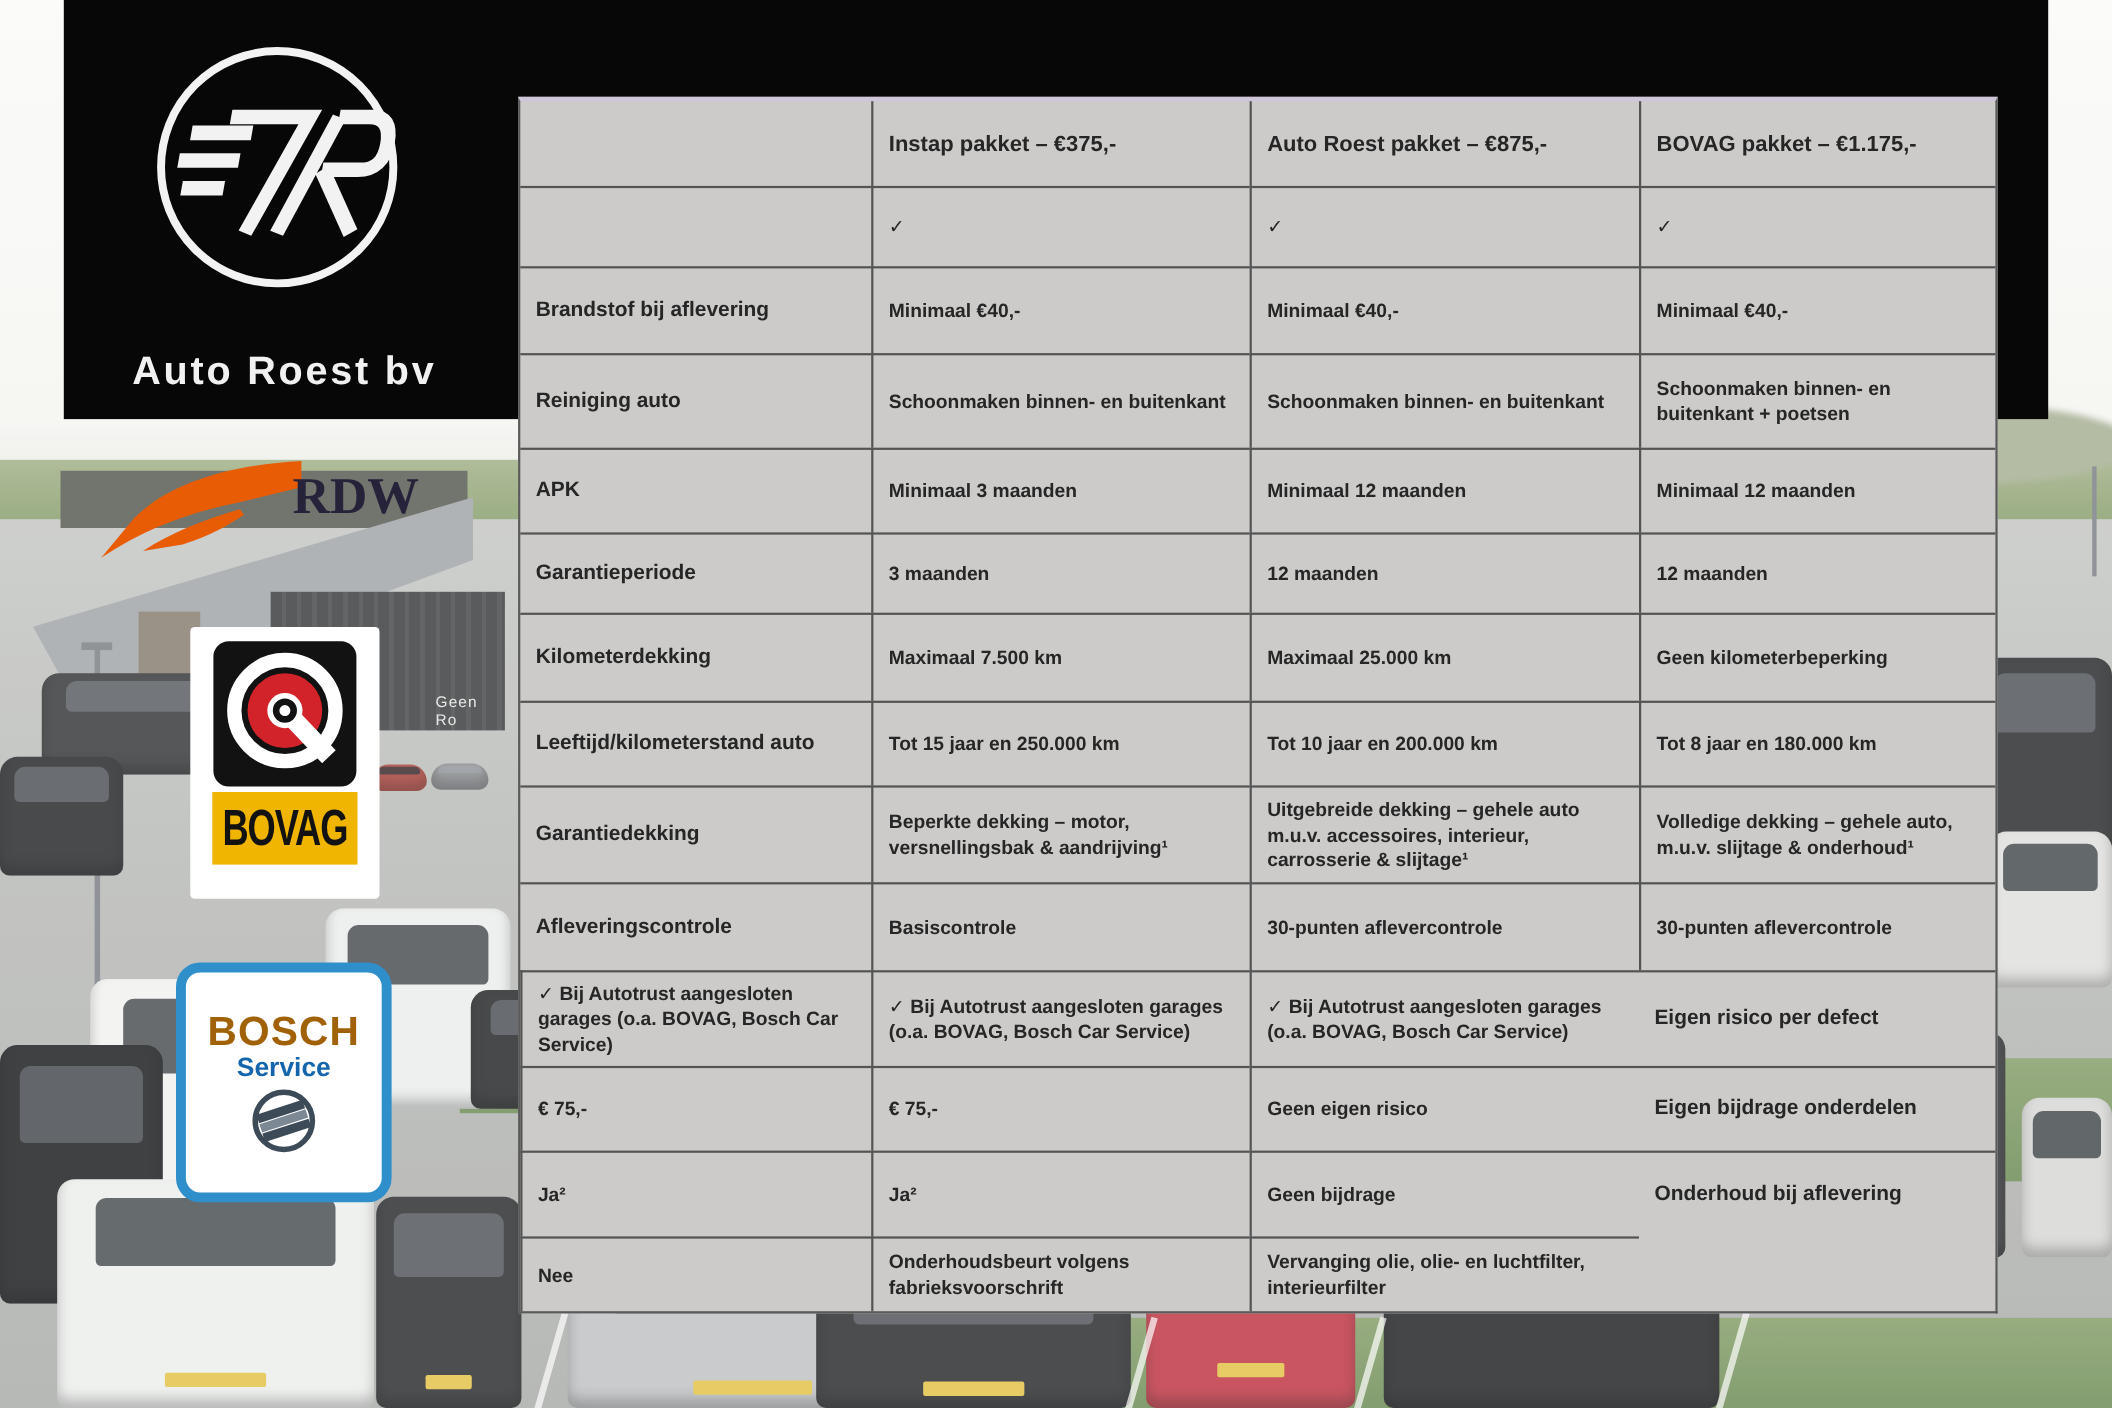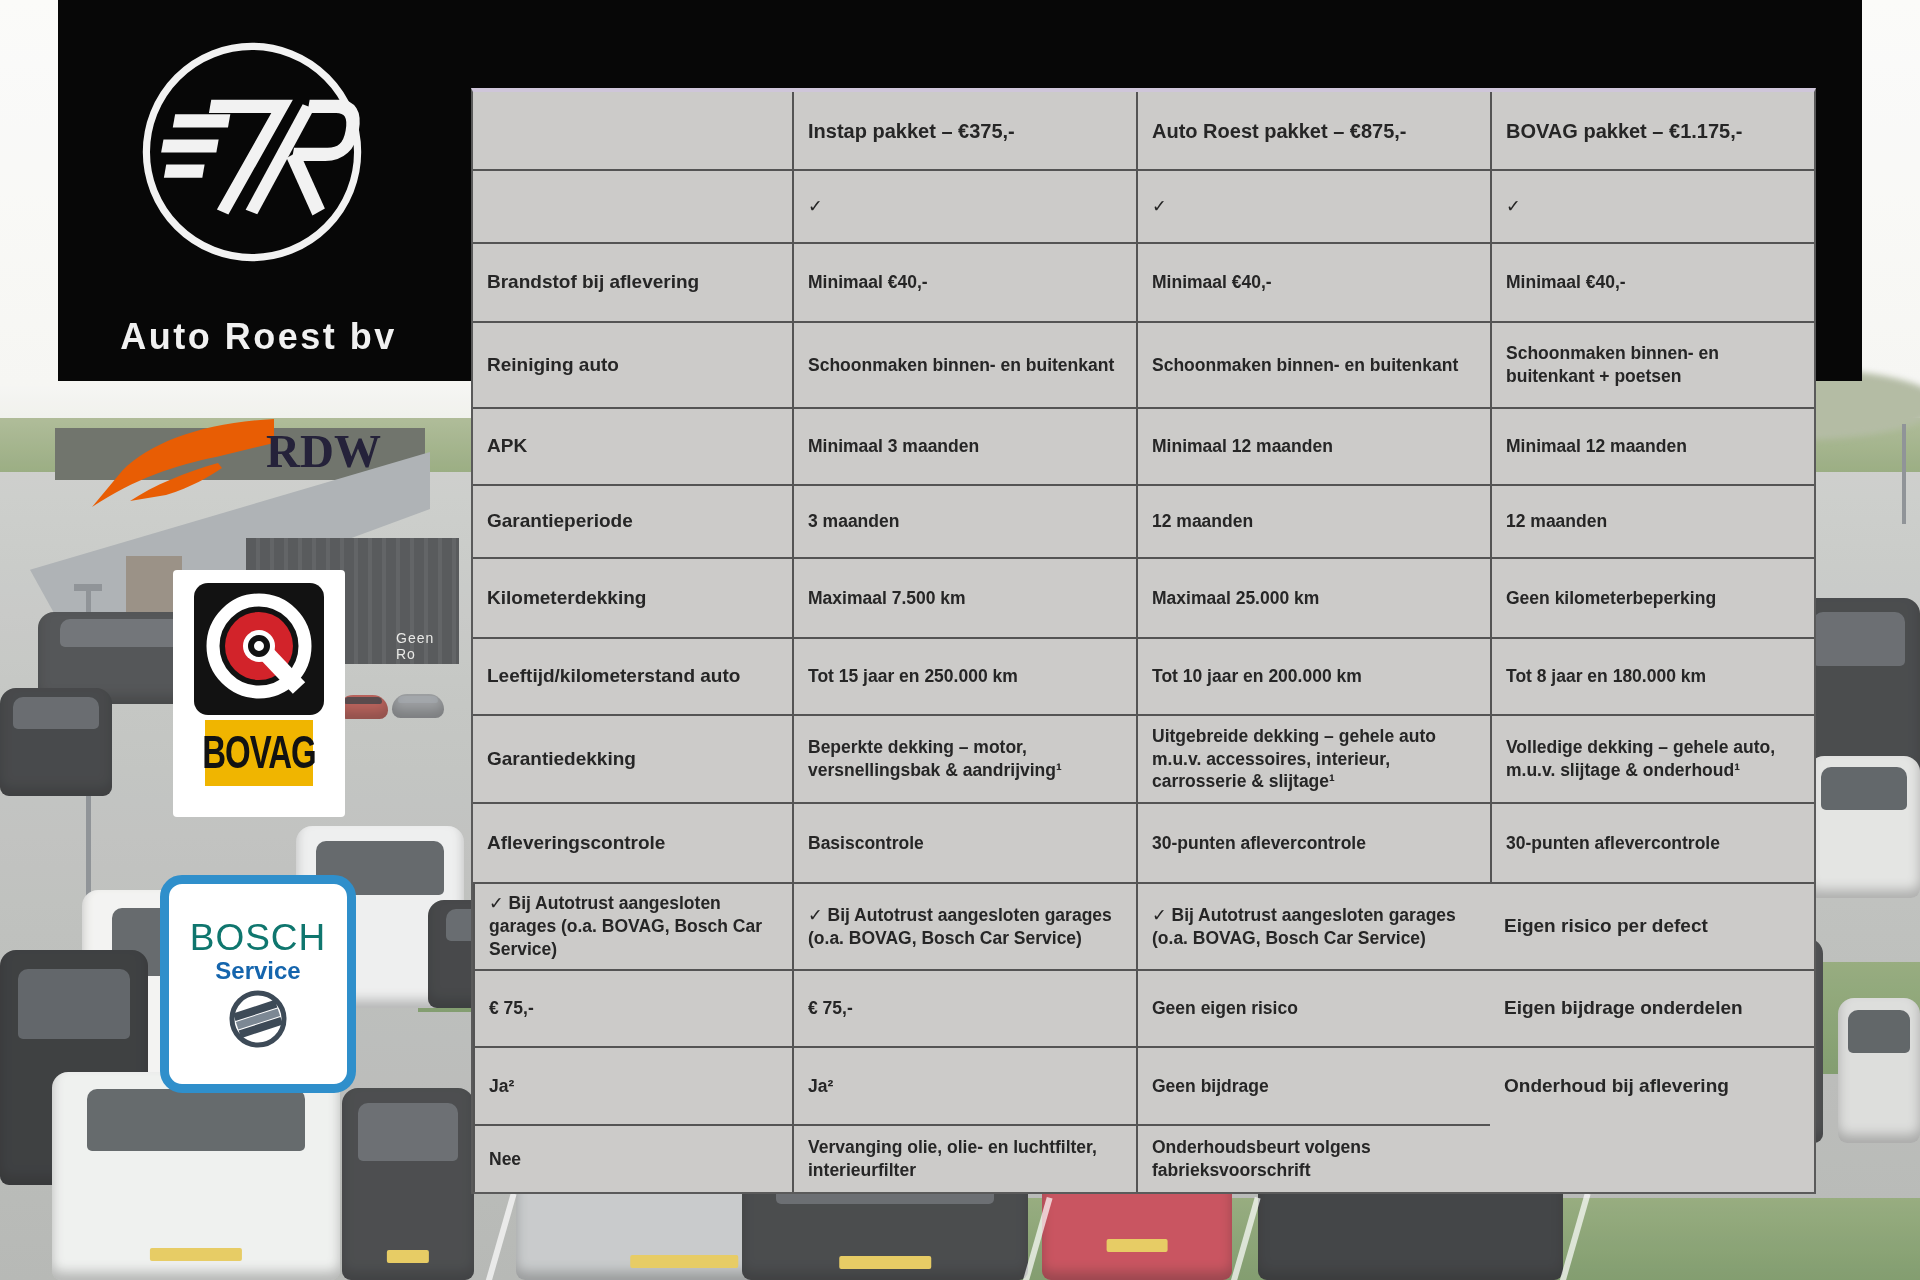--- a/index.html
+++ b/index.html
@@ -38,7 +38,7 @@
       font-size:47px;font-weight:700;color:#25223a;}
   .bovag{position:absolute;left:173px;top:570px;width:172px;height:247px;background:#fff;border-radius:4px;
       display:flex;flex-direction:column;align-items:center;padding-top:12px;box-sizing:border-box;}
-  .bovag-band{width:108px;height:66px;margin-top:4px;background:#f0b500;display:flex;align-items:center;justify-content:center;}
+  .bovag-band{width:132px;height:66px;margin-top:4px;background:#f0b500;display:flex;align-items:center;justify-content:center;}
   .bovag-band span{font-size:33px;font-weight:800;letter-spacing:-1px;color:#121212;transform:scaleY(1.4);}
   .bosch{position:absolute;left:160px;top:875px;width:196px;height:218px;background:#fff;
       border:9px solid #2f8fcb;border-radius:22px;box-sizing:border-box;

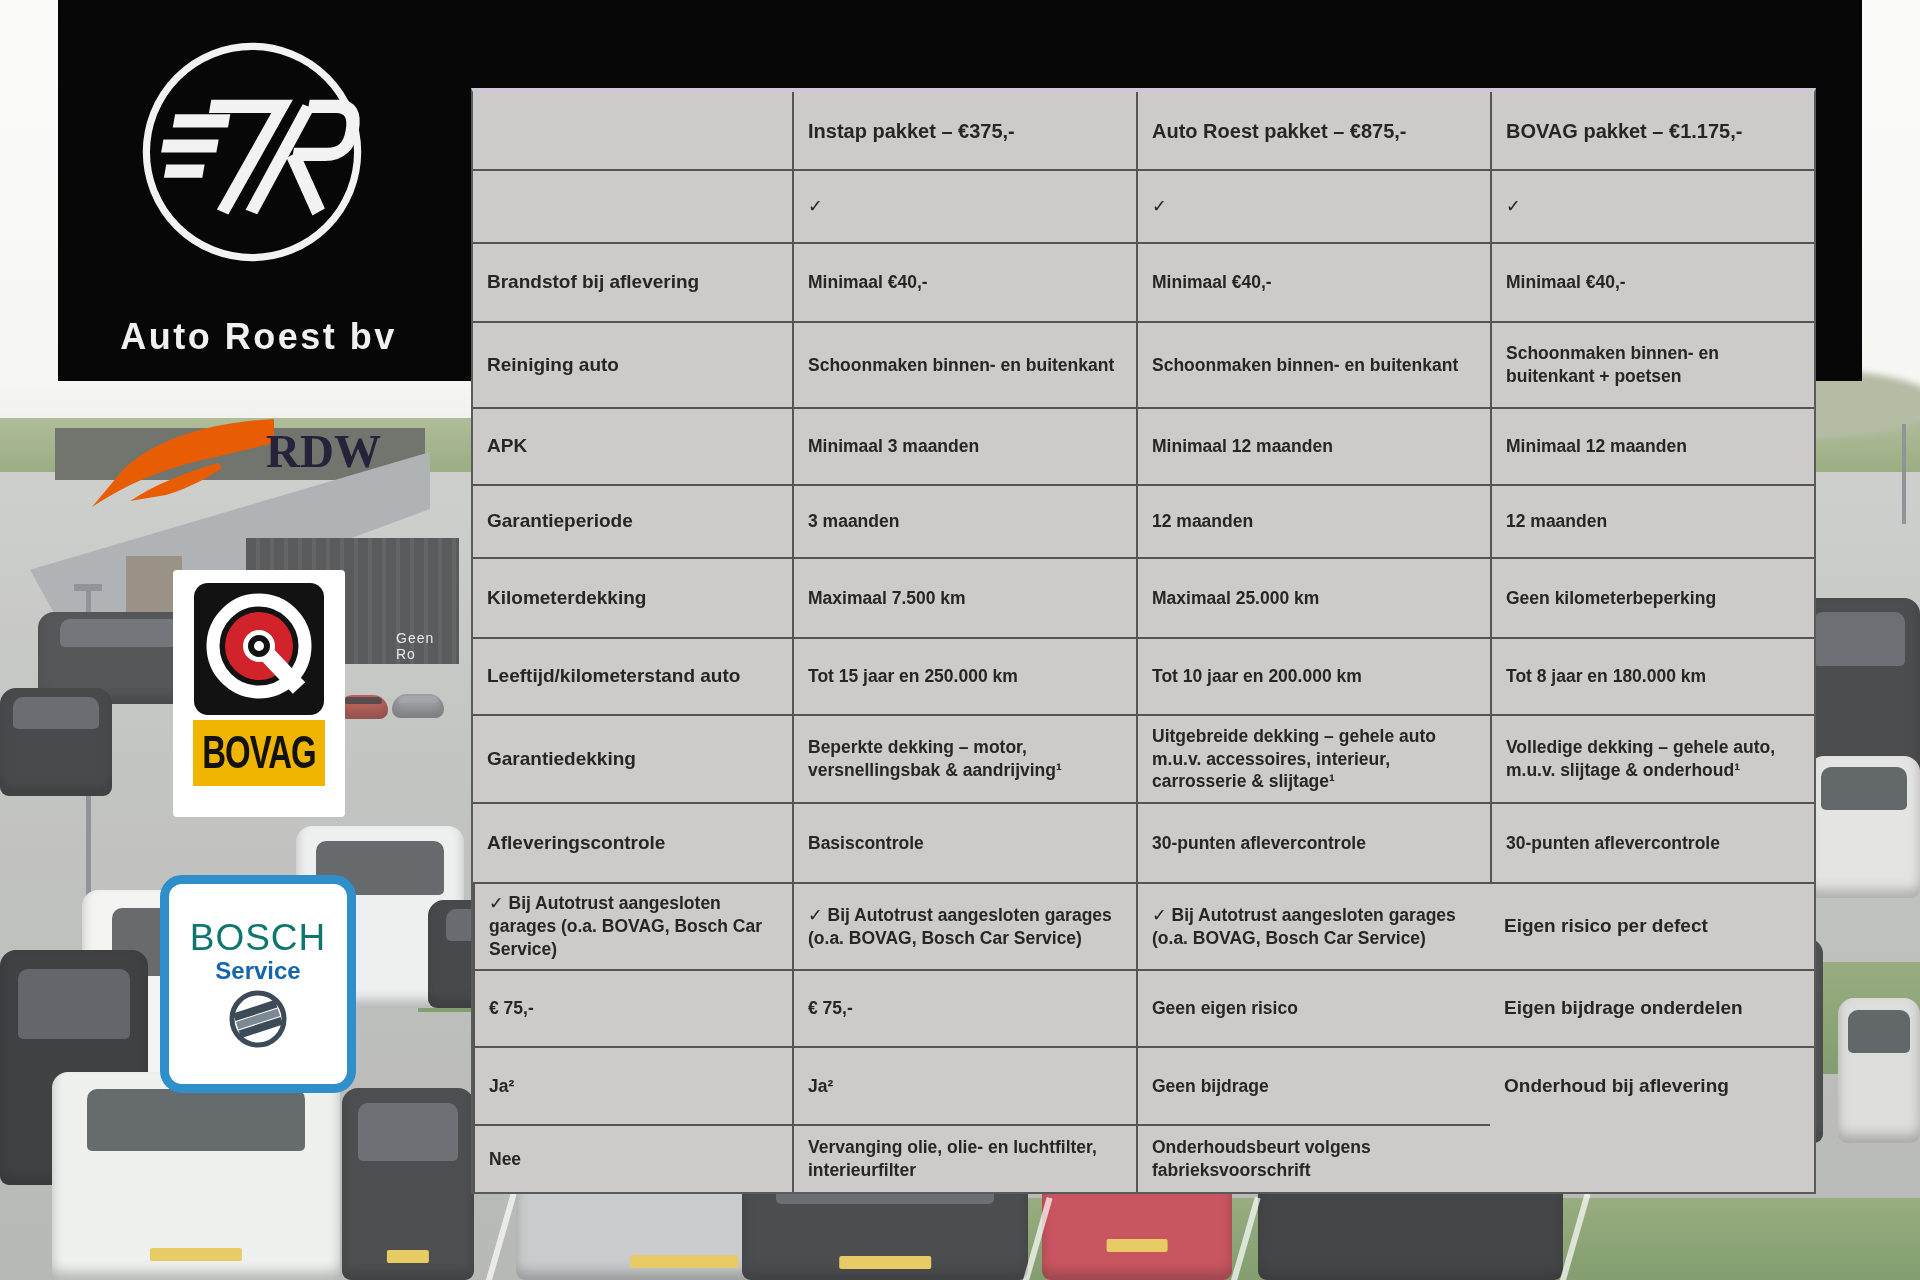--- a/index.html
+++ b/index.html
@@ -43,7 +43,7 @@
   .bosch{position:absolute;left:160px;top:875px;width:196px;height:218px;background:#fff;
       border:9px solid #2f8fcb;border-radius:22px;box-sizing:border-box;
       display:flex;flex-direction:column;align-items:center;justify-content:center;gap:2px;}
-  .bosch-red{font-size:37px;font-weight:400;color:#0f766e;letter-spacing:1px;}
+  .bosch-red{font-size:37px;font-weight:700;color:#a16207;letter-spacing:1px;}
   .bosch-blue{font-size:24px;font-weight:700;color:#1565ad;margin-top:-4px;}
   
   .pkg-table{position:absolute;left:471px;top:88px;width:1341px;height:1100px;background:#cccbc9;

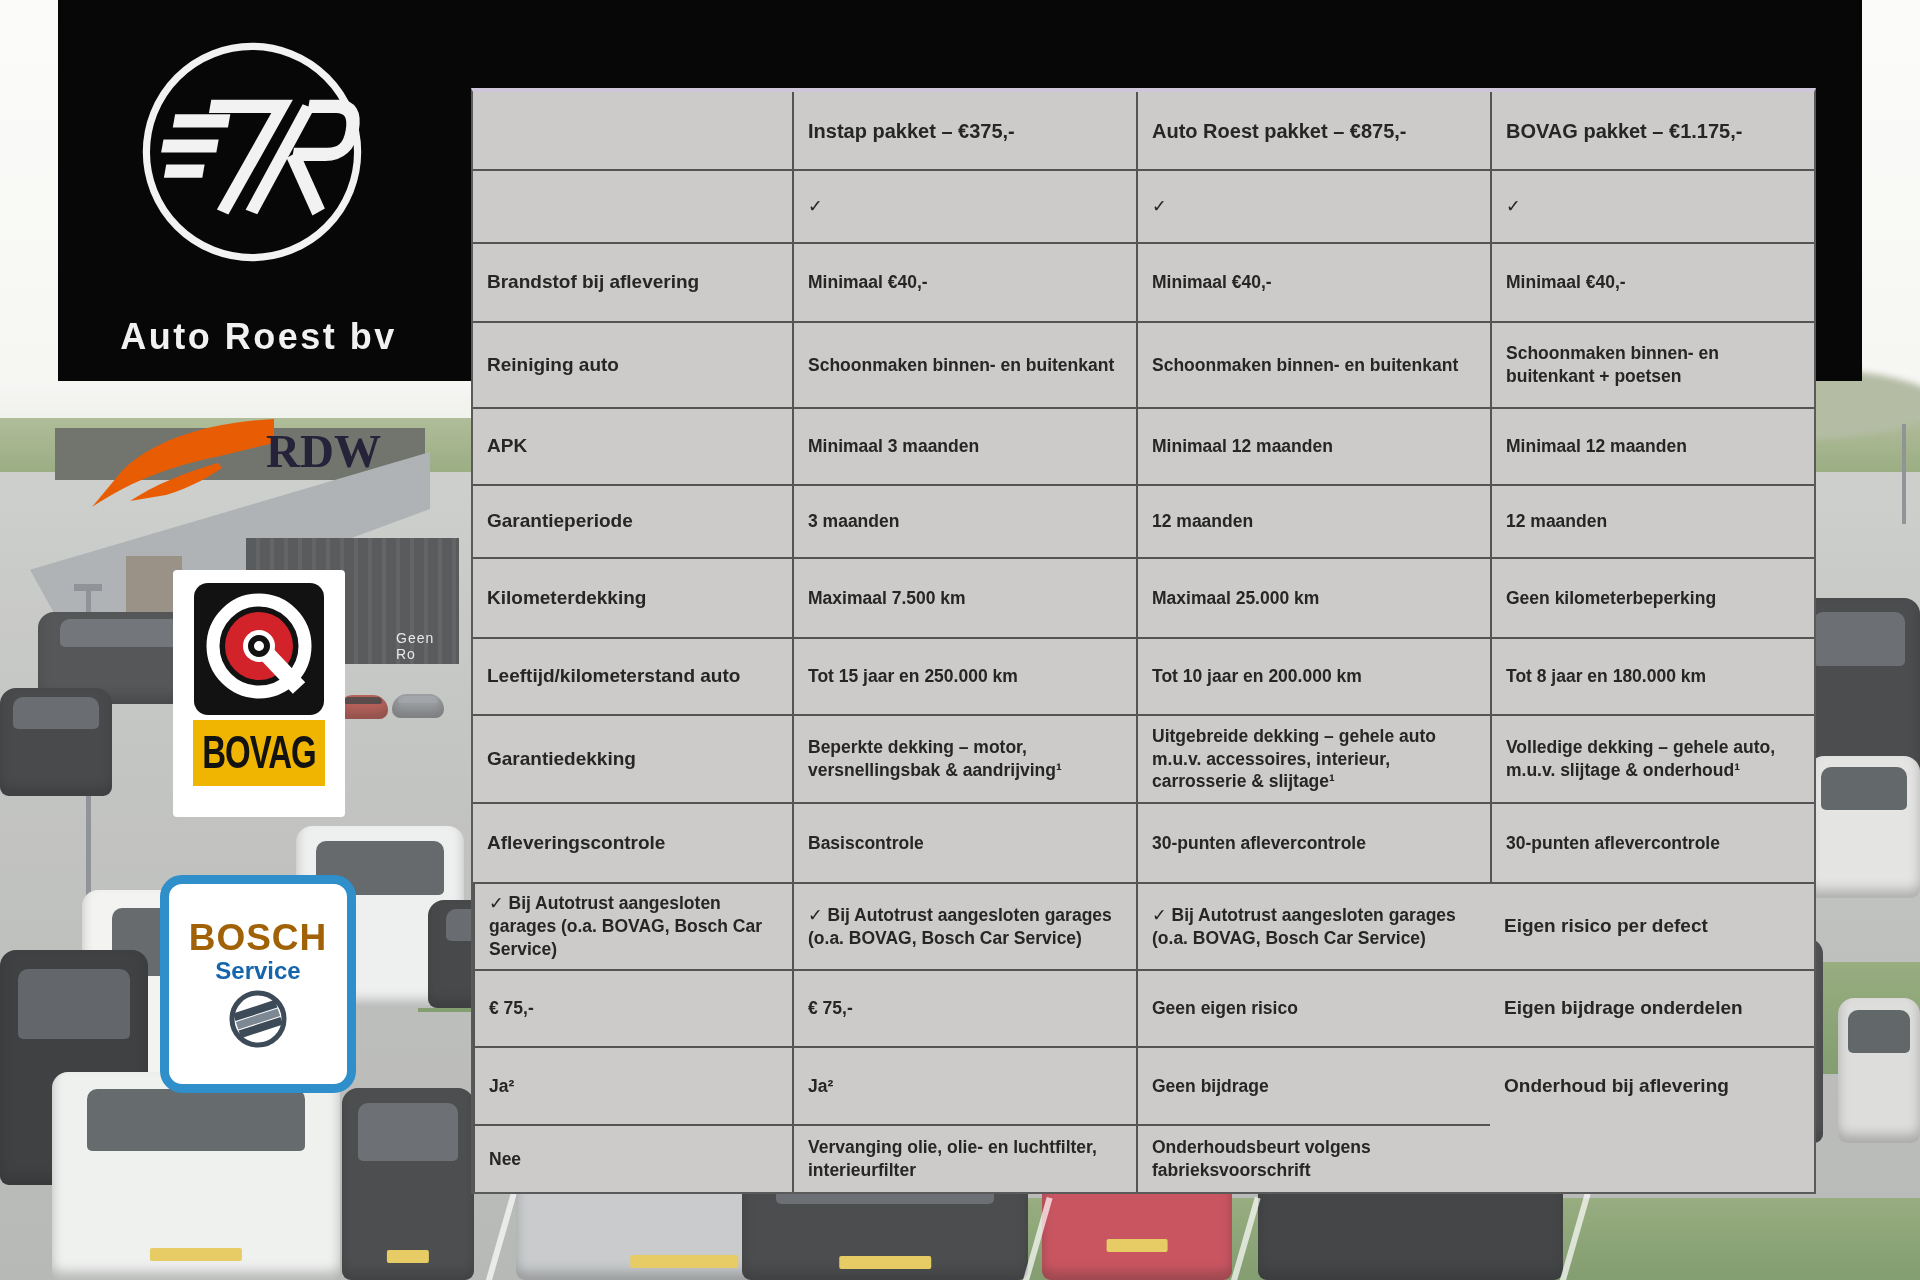--- a/index.html
+++ b/index.html
@@ -229,8 +229,8 @@
       <div class="cell bt bl">Geen bijdrage</div>
       <div class="rowlabel bt">Onderhoud bij aflevering</div>
       <div class="cell bt bl">Nee</div>
+      <div class="cell bt bl">Onderhoudsbeurt volgens fabrieksvoorschrift</div>
       <div class="cell bt bl">Vervanging olie, olie- en luchtfilter, interieurfilter</div>
-      <div class="cell bt bl">Onderhoudsbeurt volgens fabrieksvoorschrift</div>
     </div>
 
 </div>

